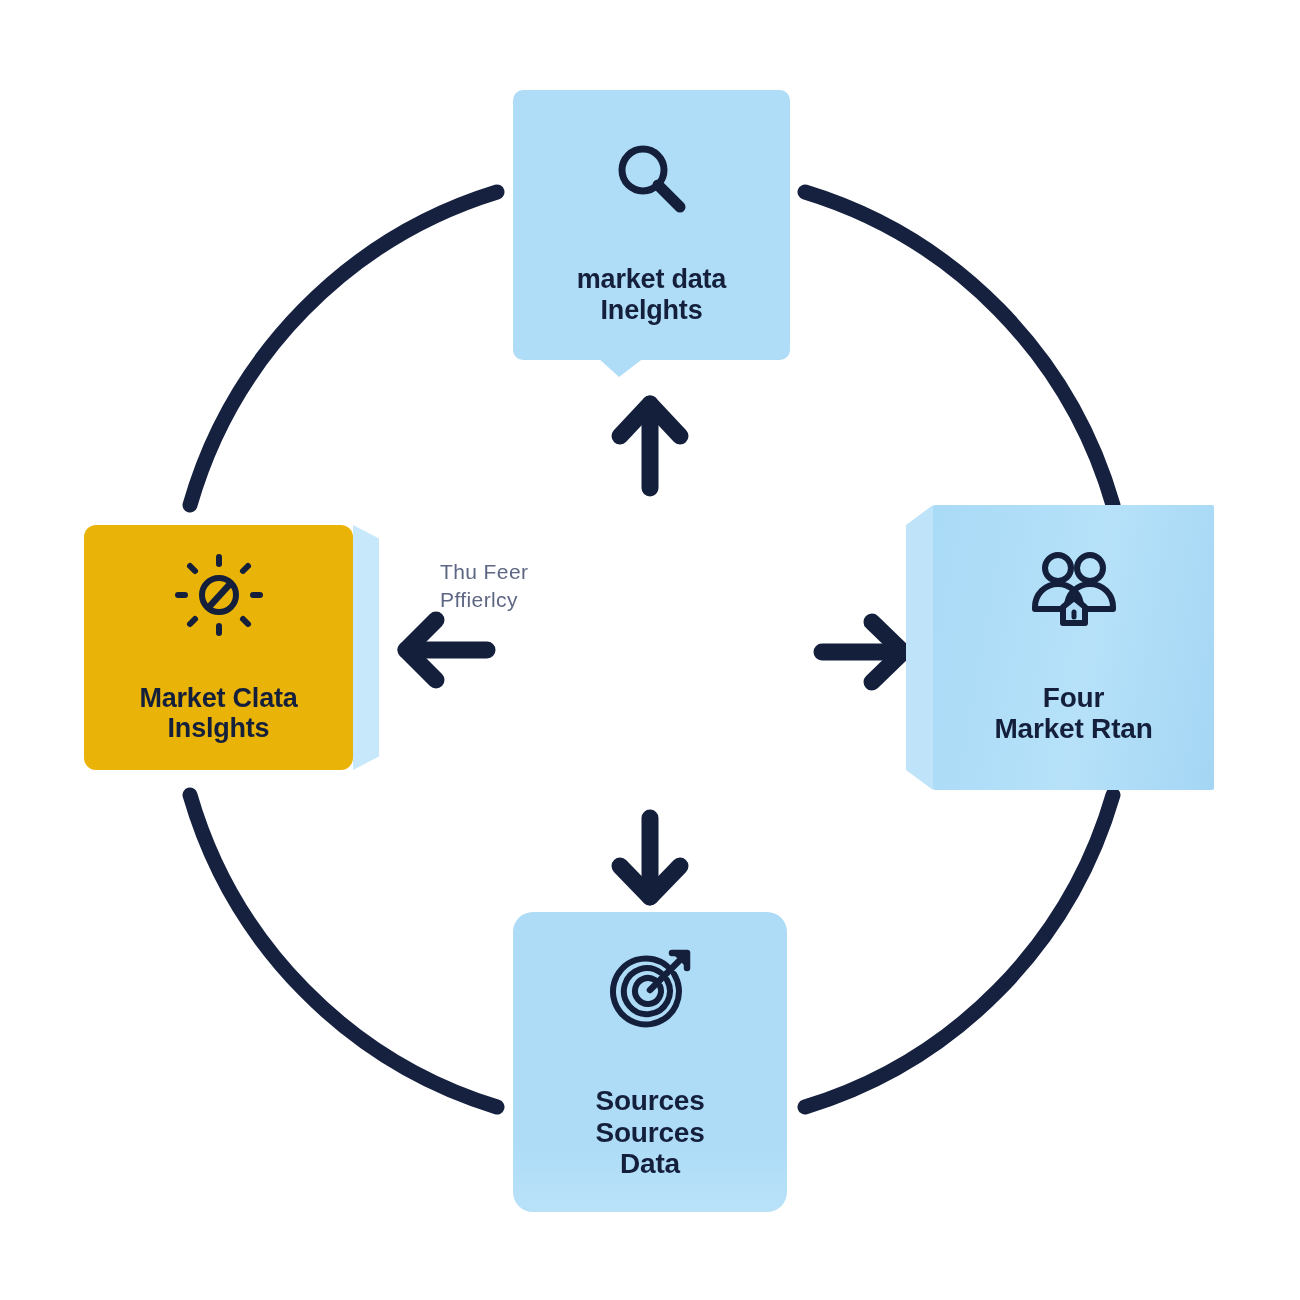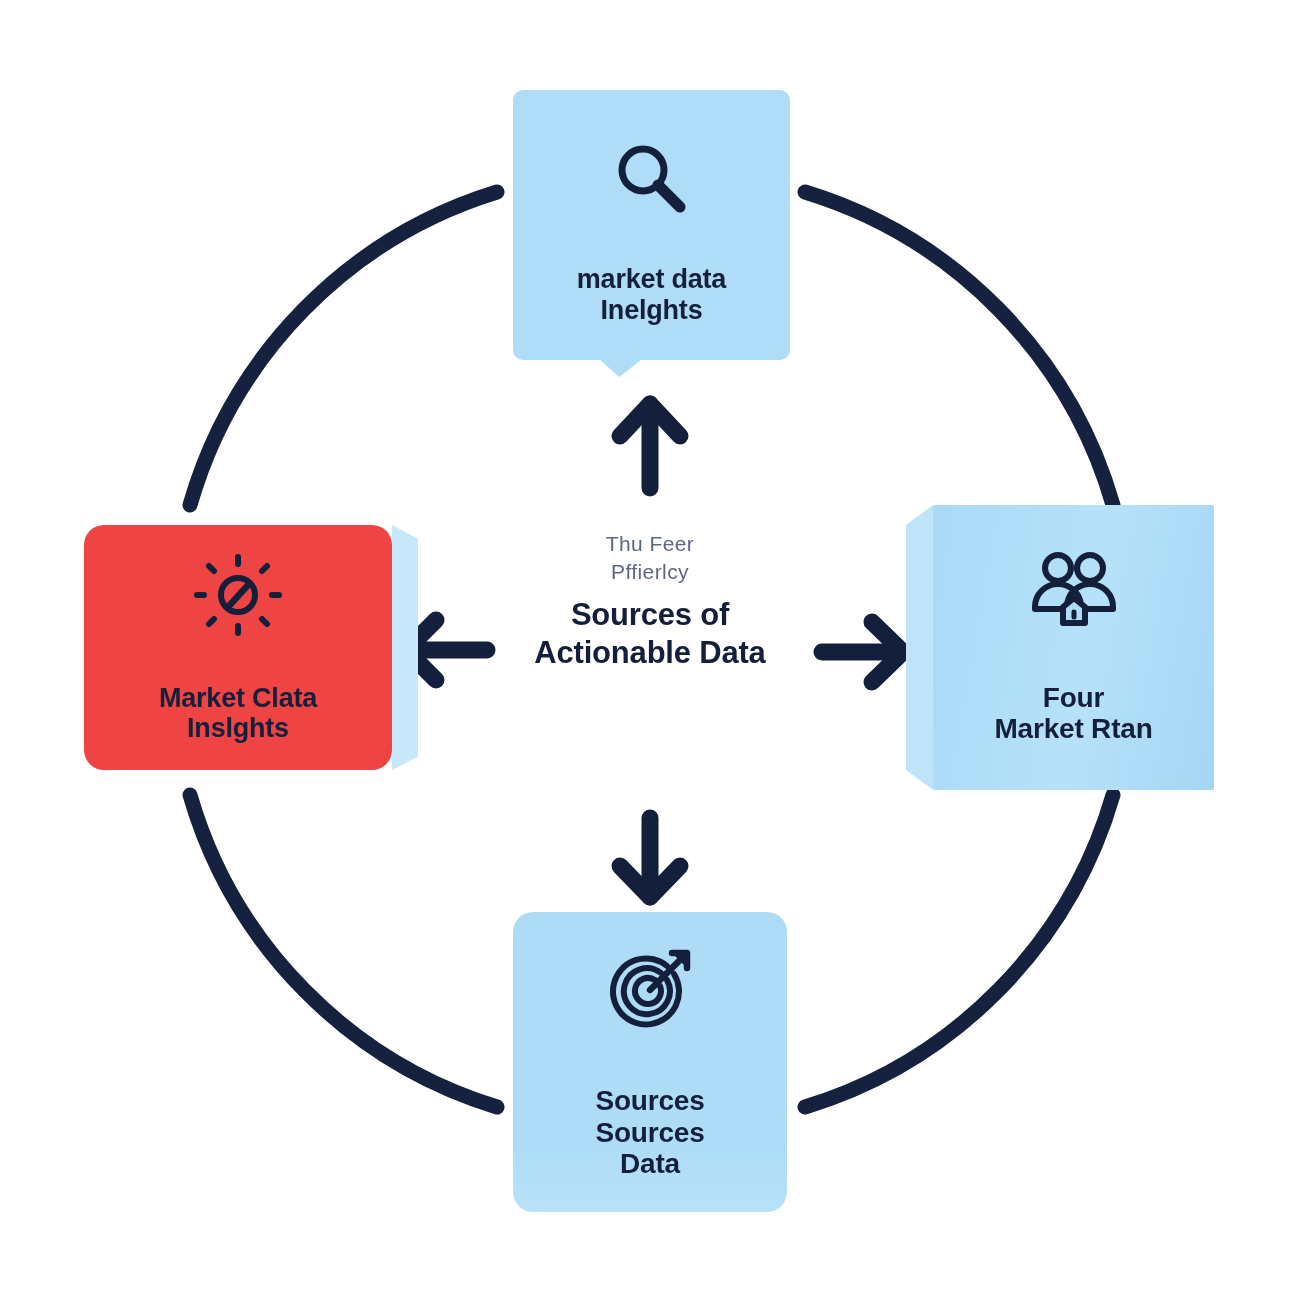--- a/index.html
+++ b/index.html
@@ -147,9 +147,8 @@
   #center-block {
     position: absolute;
     left: 440px;
-    top: 530px;
+    top: 558px;
     width: 420px;
-    text-align: center;
     color: #1b2747;
   }
   #center-faint {

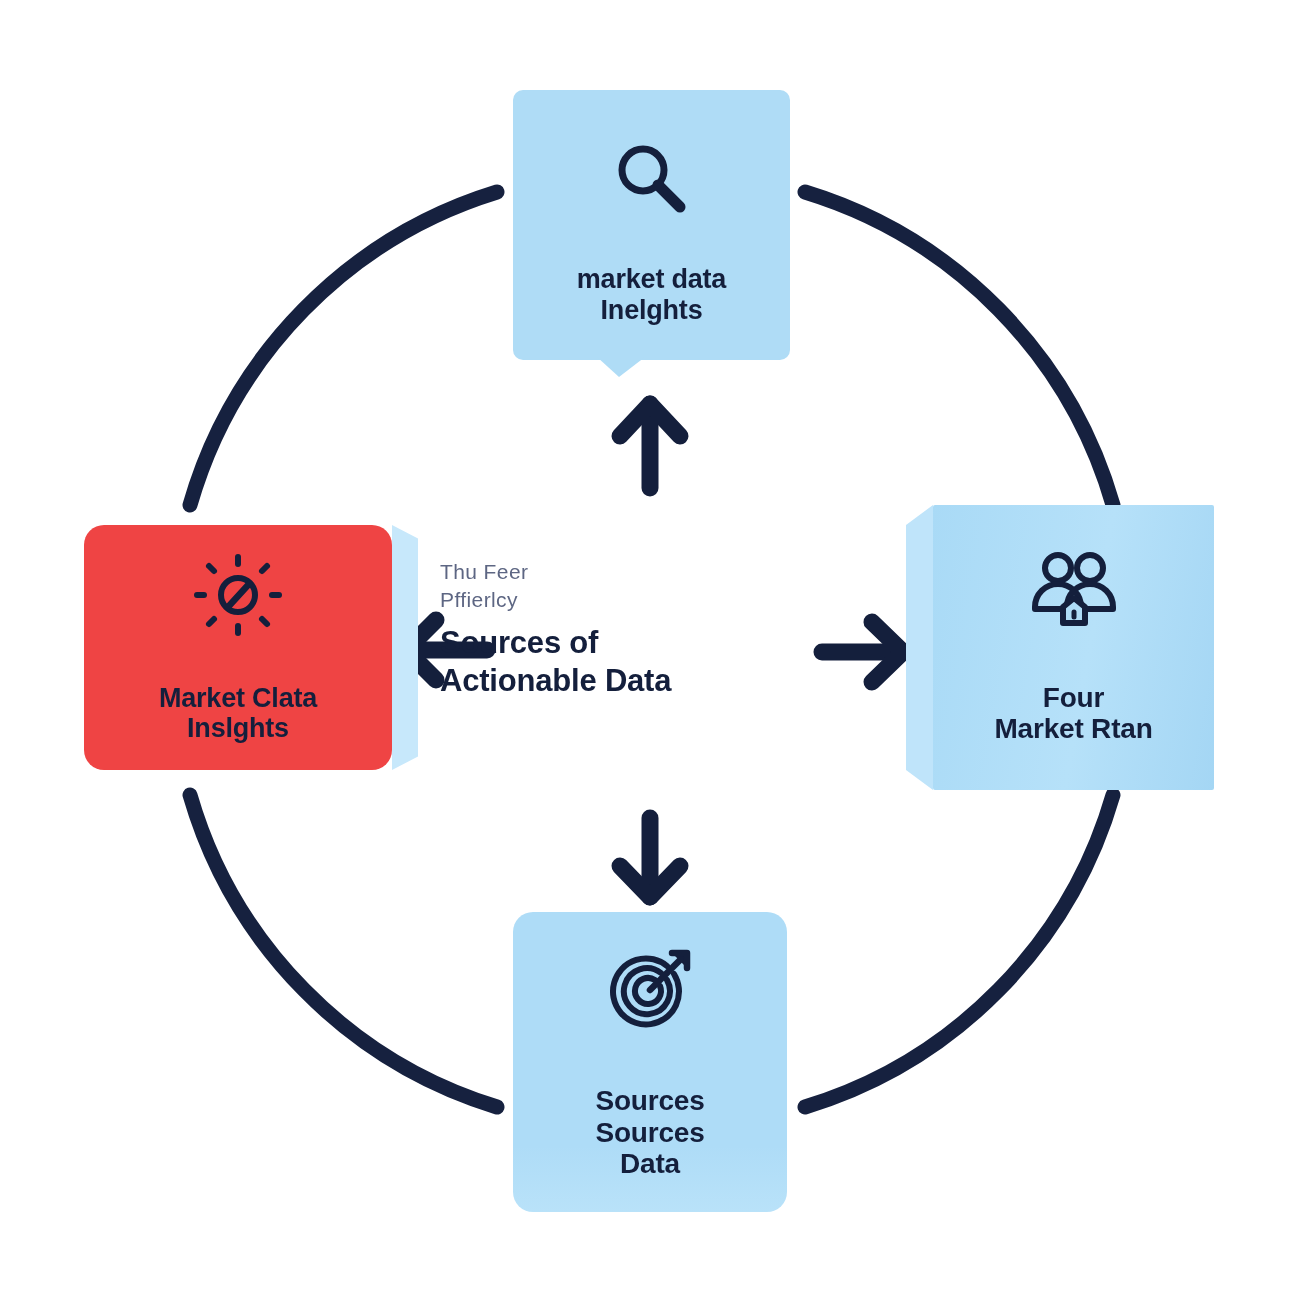--- a/index.html
+++ b/index.html
@@ -276,8 +276,6 @@
   <div id="center-block">
     <div id="center-faint">Thu Feer
 Pffierlcy</div>
-    <div id="center-main">Sources of
-Actionable Data</div>
   </div>
 
 </div>

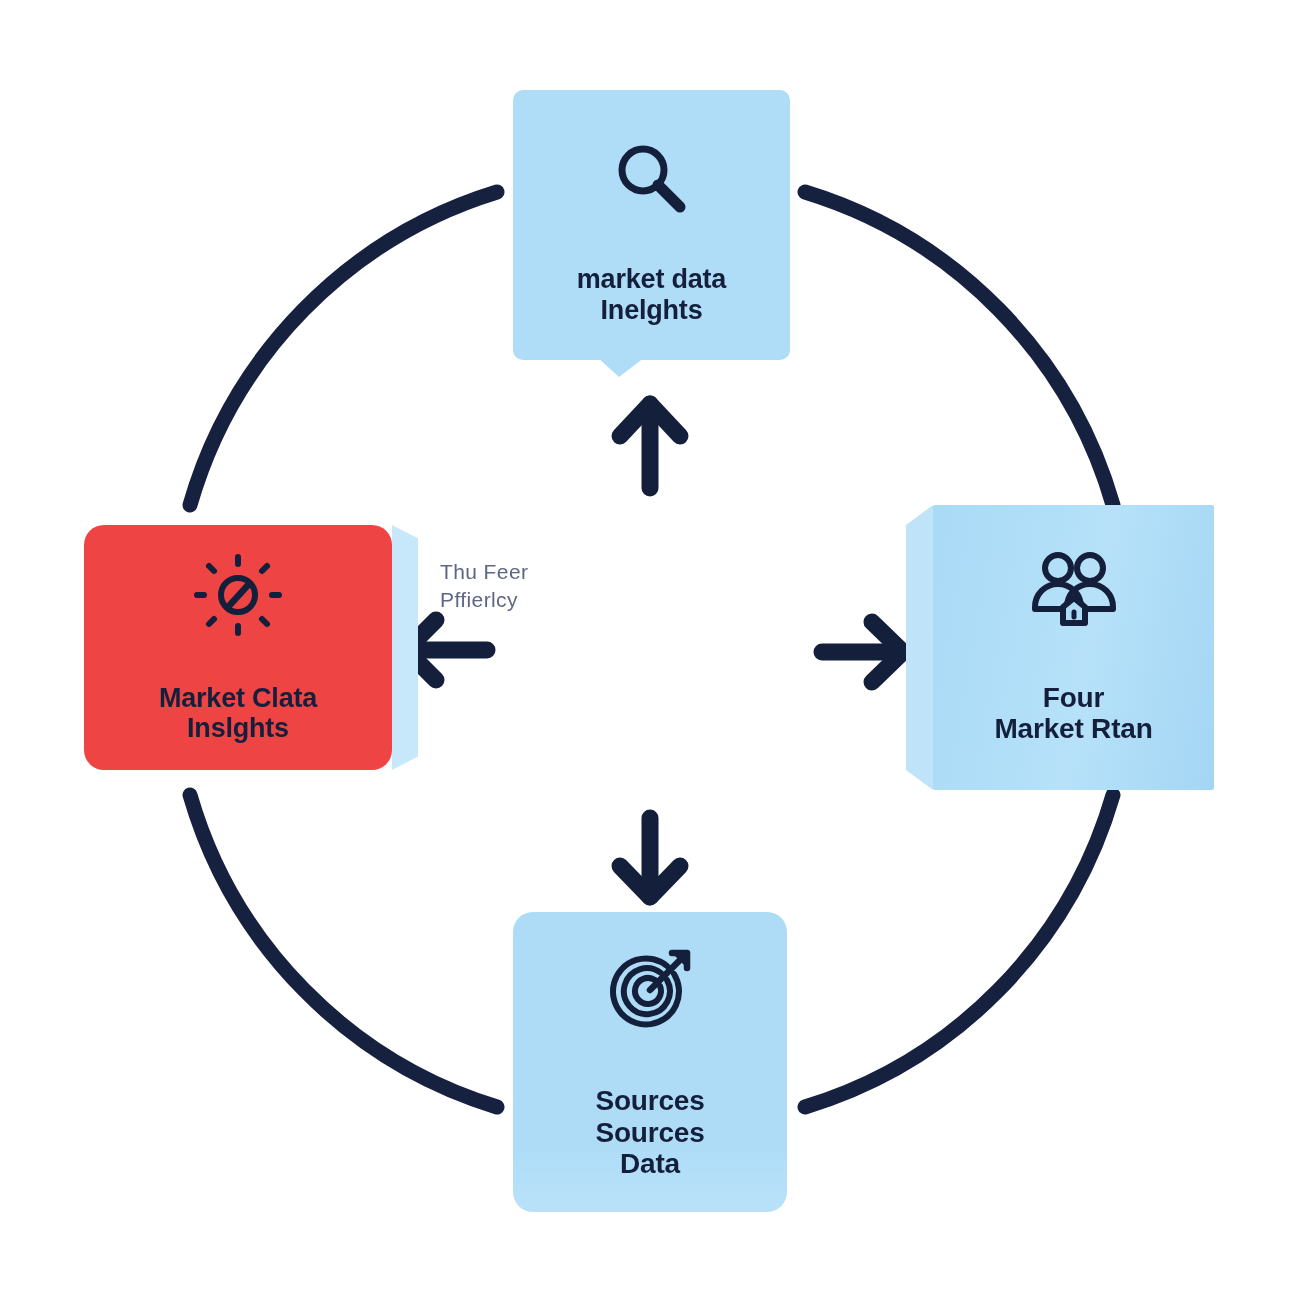--- a/index.html
+++ b/index.html
@@ -83,10 +83,10 @@
   #node-left {
     left: 84px;
     top: 525px;
-    width: 308px;
+    width: 269px;
     height: 245px;
-    background: #ef4444;
-    border-radius: 20px;
+    background: #eab308;
+    border-radius: 12px;
   }
   #node-left .bevel {
     position: absolute;

